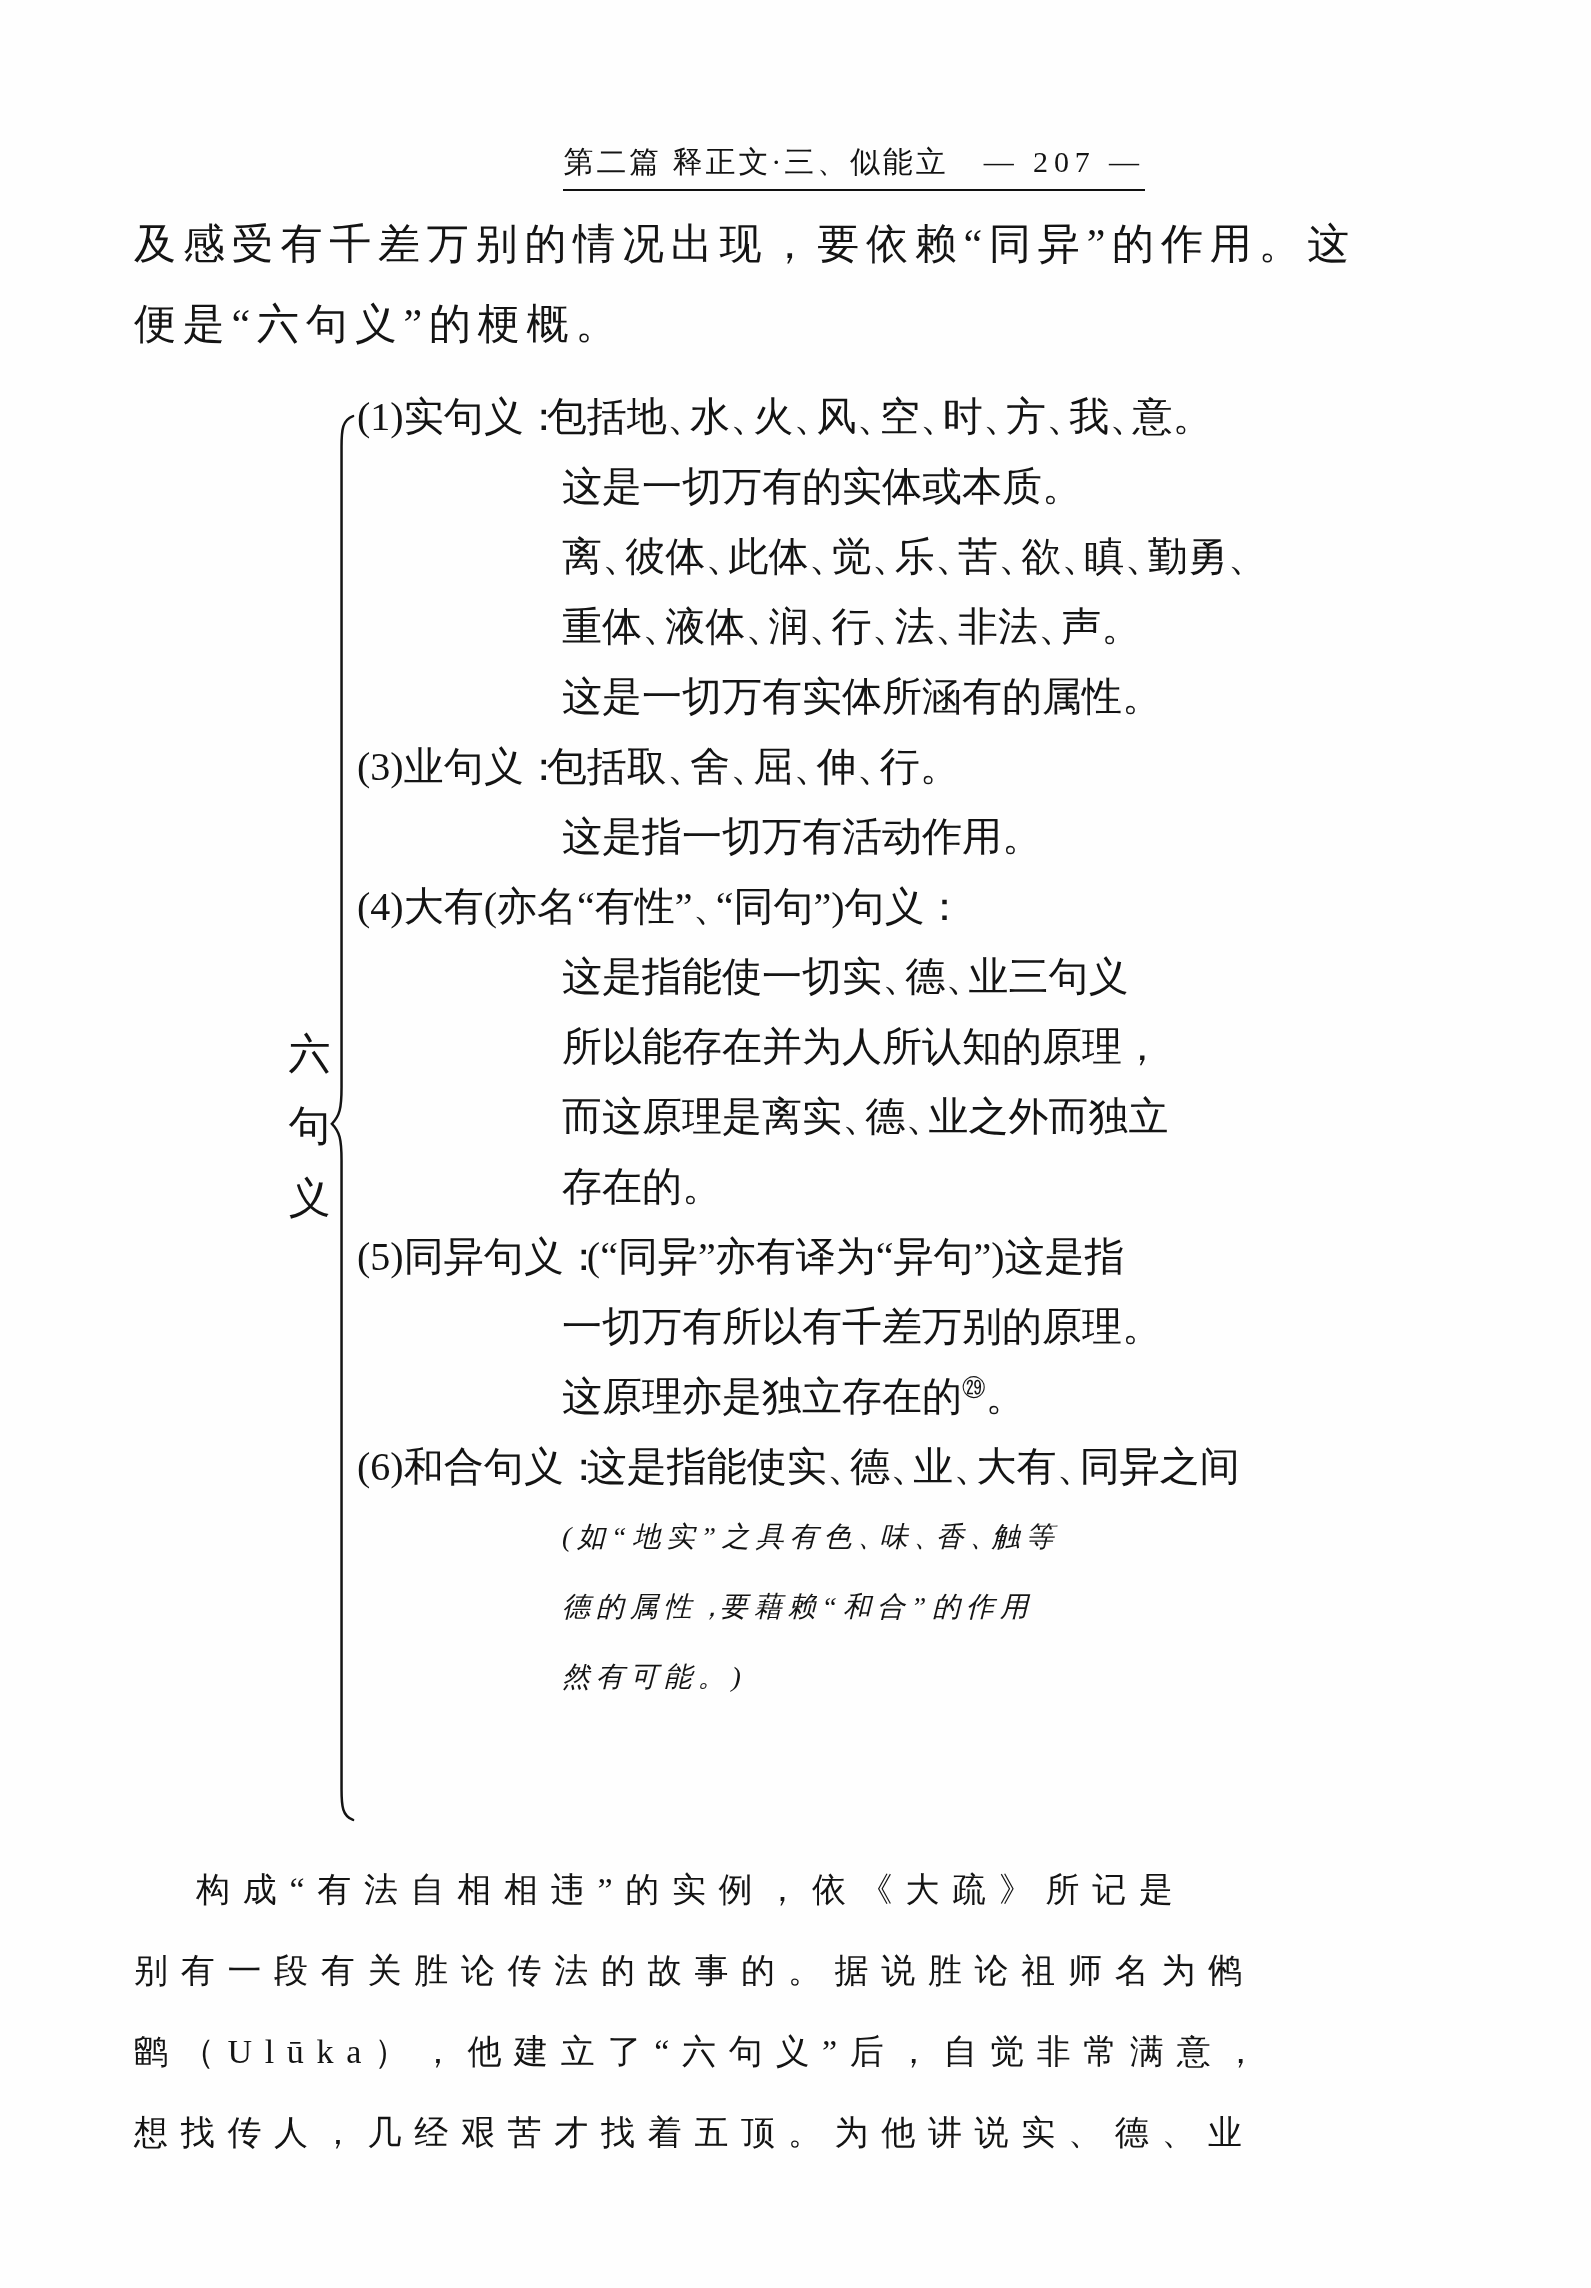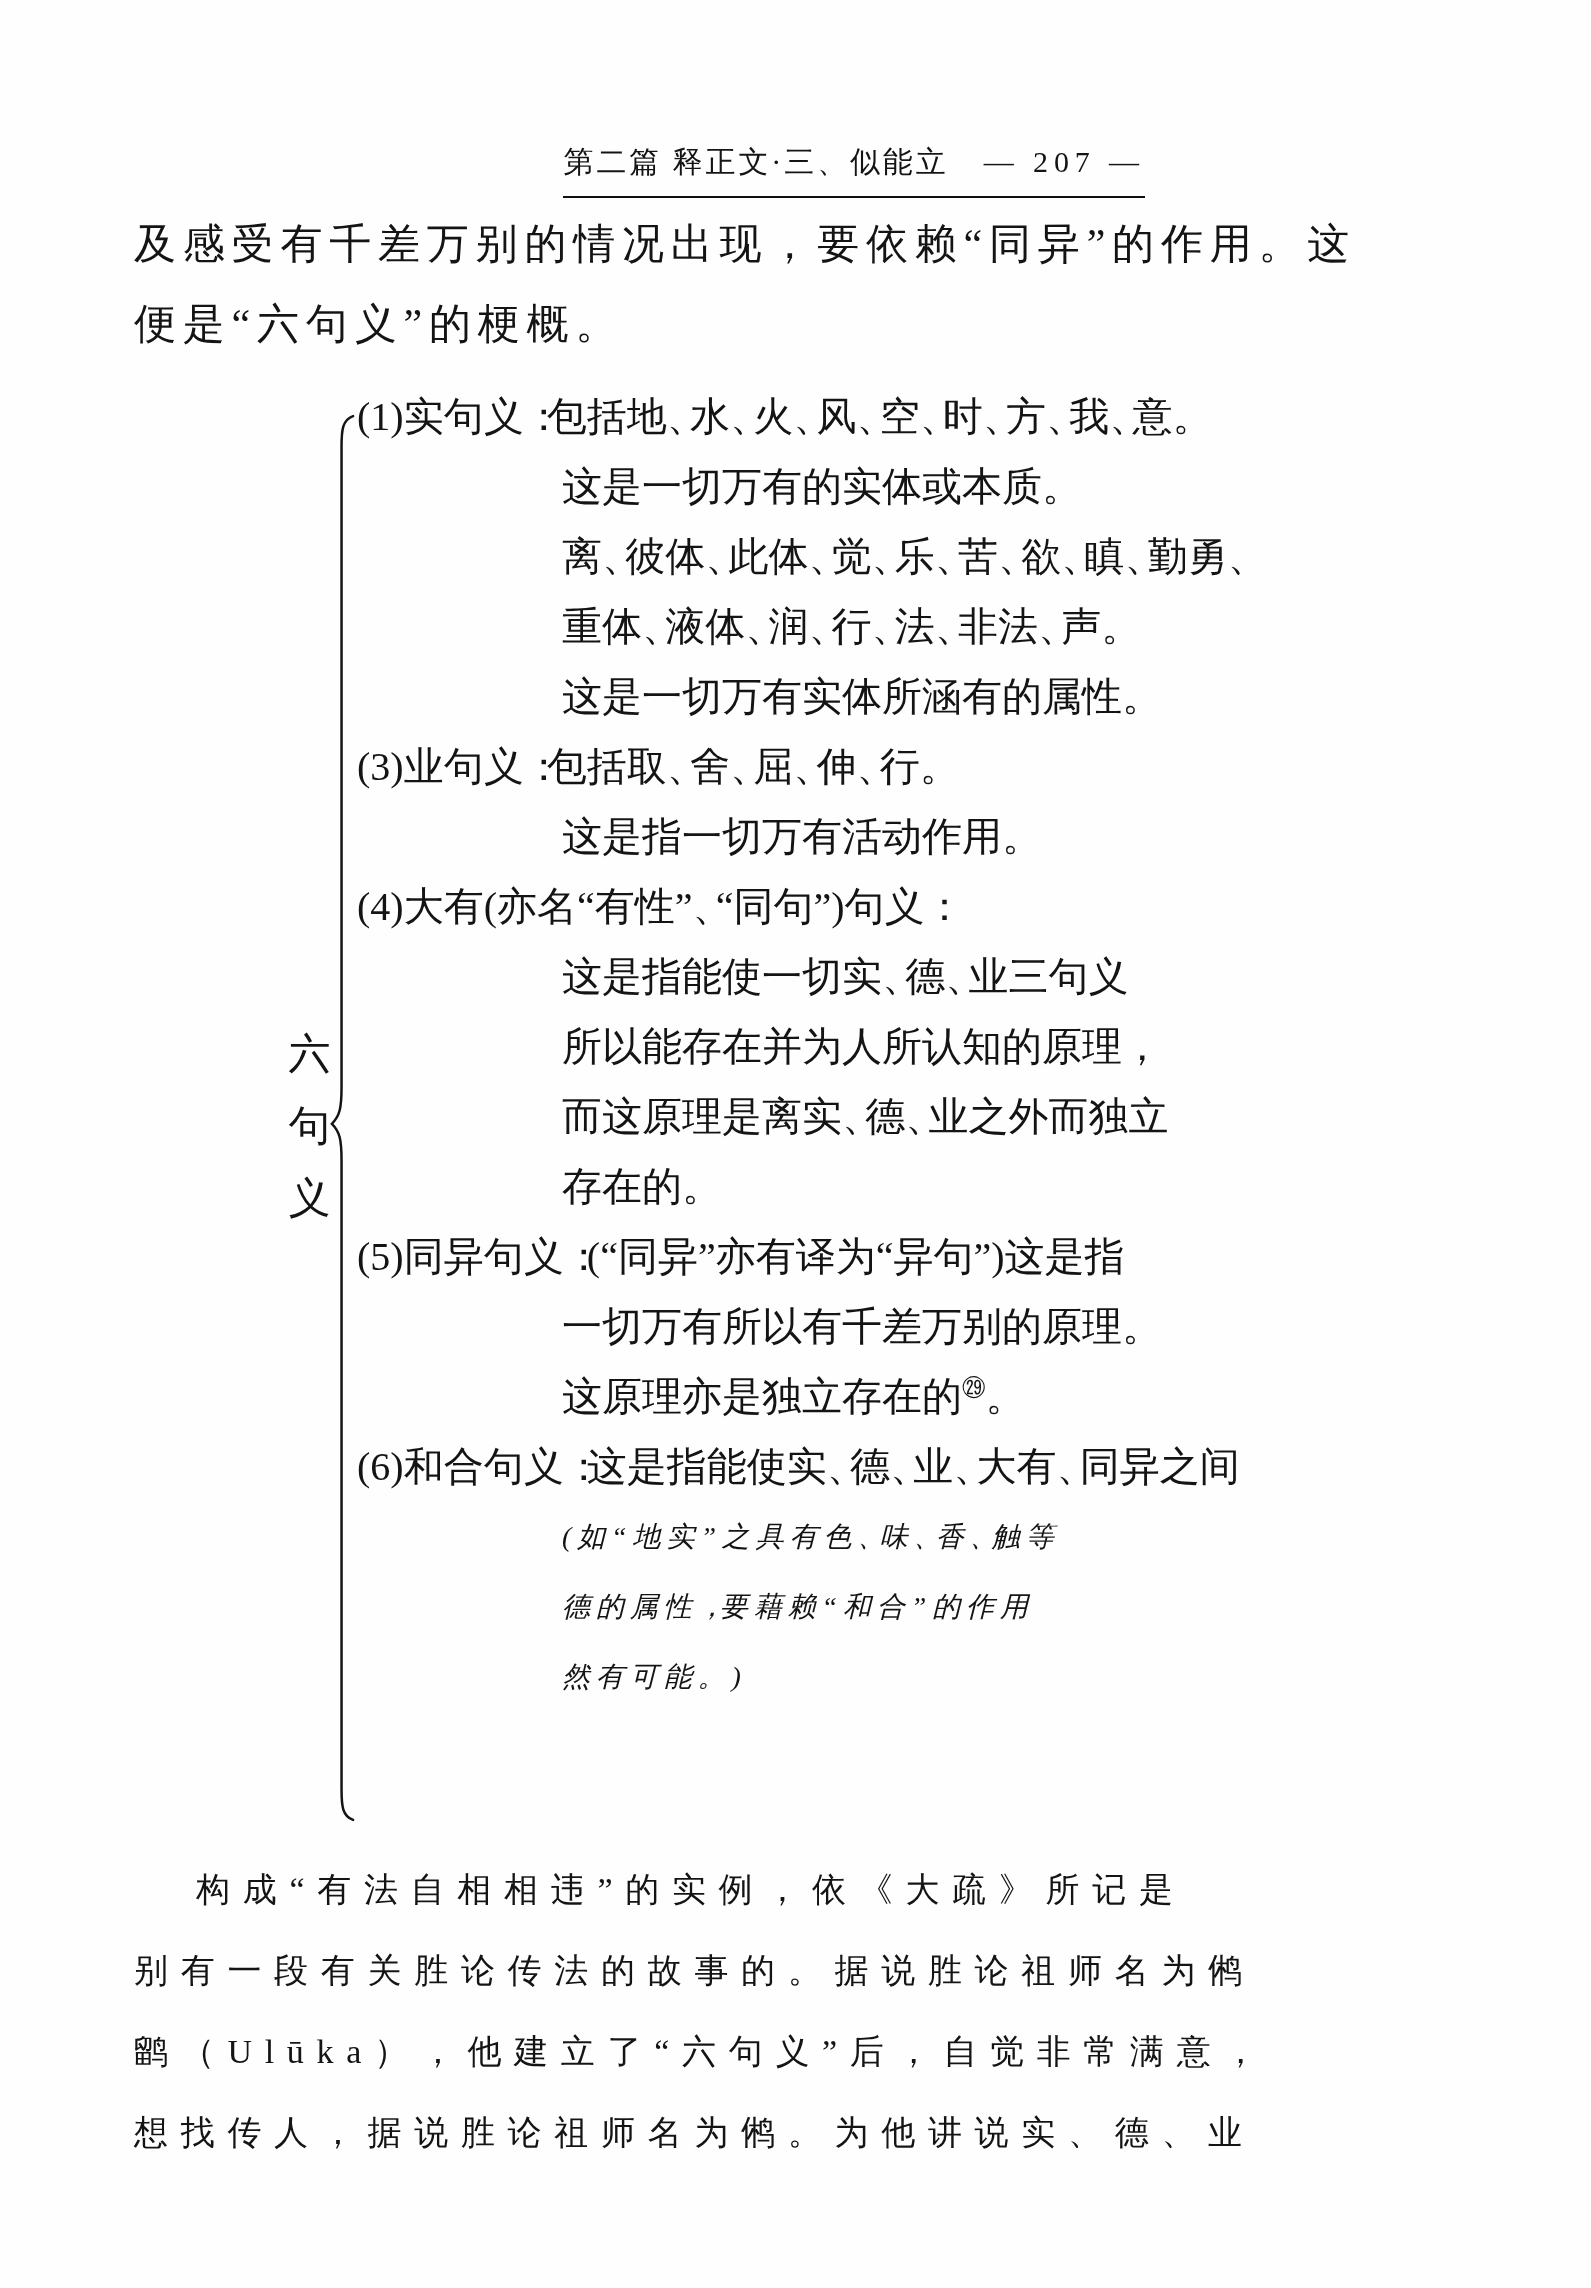--- a/index.html
+++ b/index.html
@@ -21,7 +21,7 @@
     letter-spacing:2.9px;
     white-space:nowrap;
     border-bottom:2.9px solid #111;
-    padding-bottom:13px;
+    padding-bottom:6px;
   }
   .header .pagenum{margin-left:35px;letter-spacing:5.9px;}
   

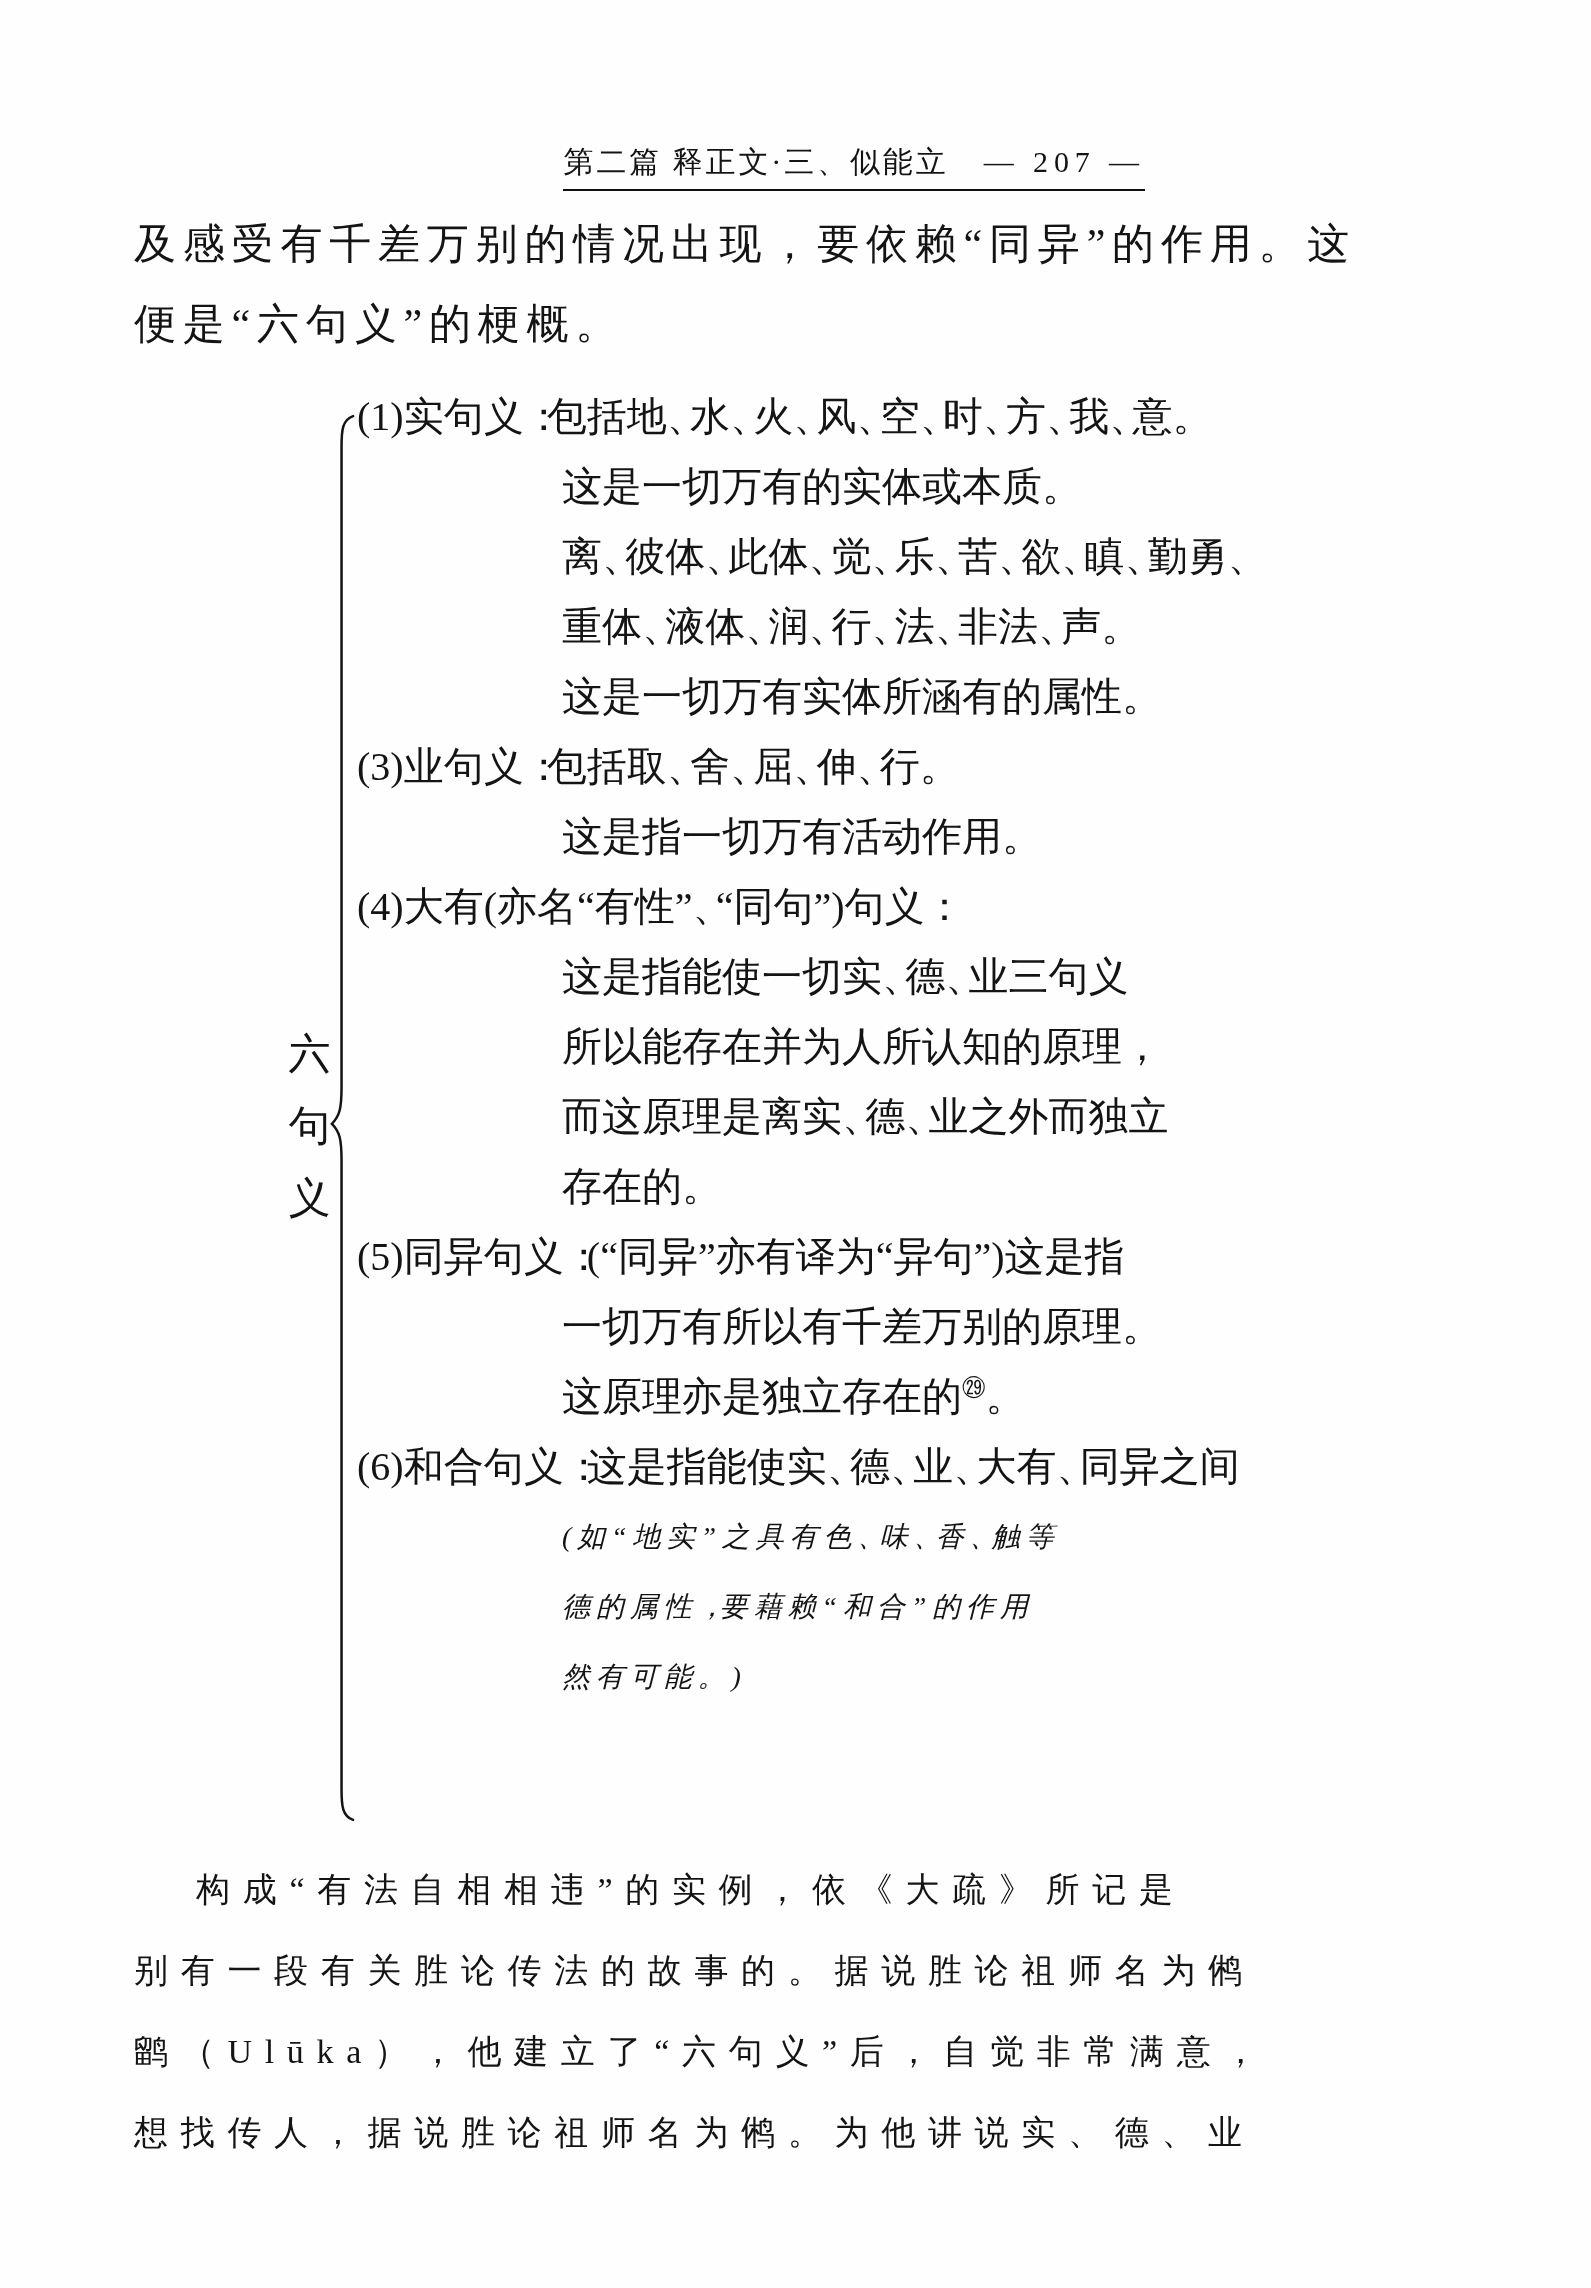--- a/index.html
+++ b/index.html
@@ -131,7 +131,7 @@
       <div class="line first">构成“有法自相相违”的实例，依《大疏》所记是</div>
       <div class="line">别有一段有关胜论传法的故事的。据说胜论祖师名为鸺</div>
       <div class="line">鹠（Ulūka），他建立了“六句义”后，自觉非常满意，</div>
-      <div class="line">想找传人，据说胜论祖师名为鸺。为他讲说实、德、业</div>
+      <div class="line">想找传人，几经艰苦才找着五顶。为他讲说实、德、业</div>
     </div>
 
 </div>

